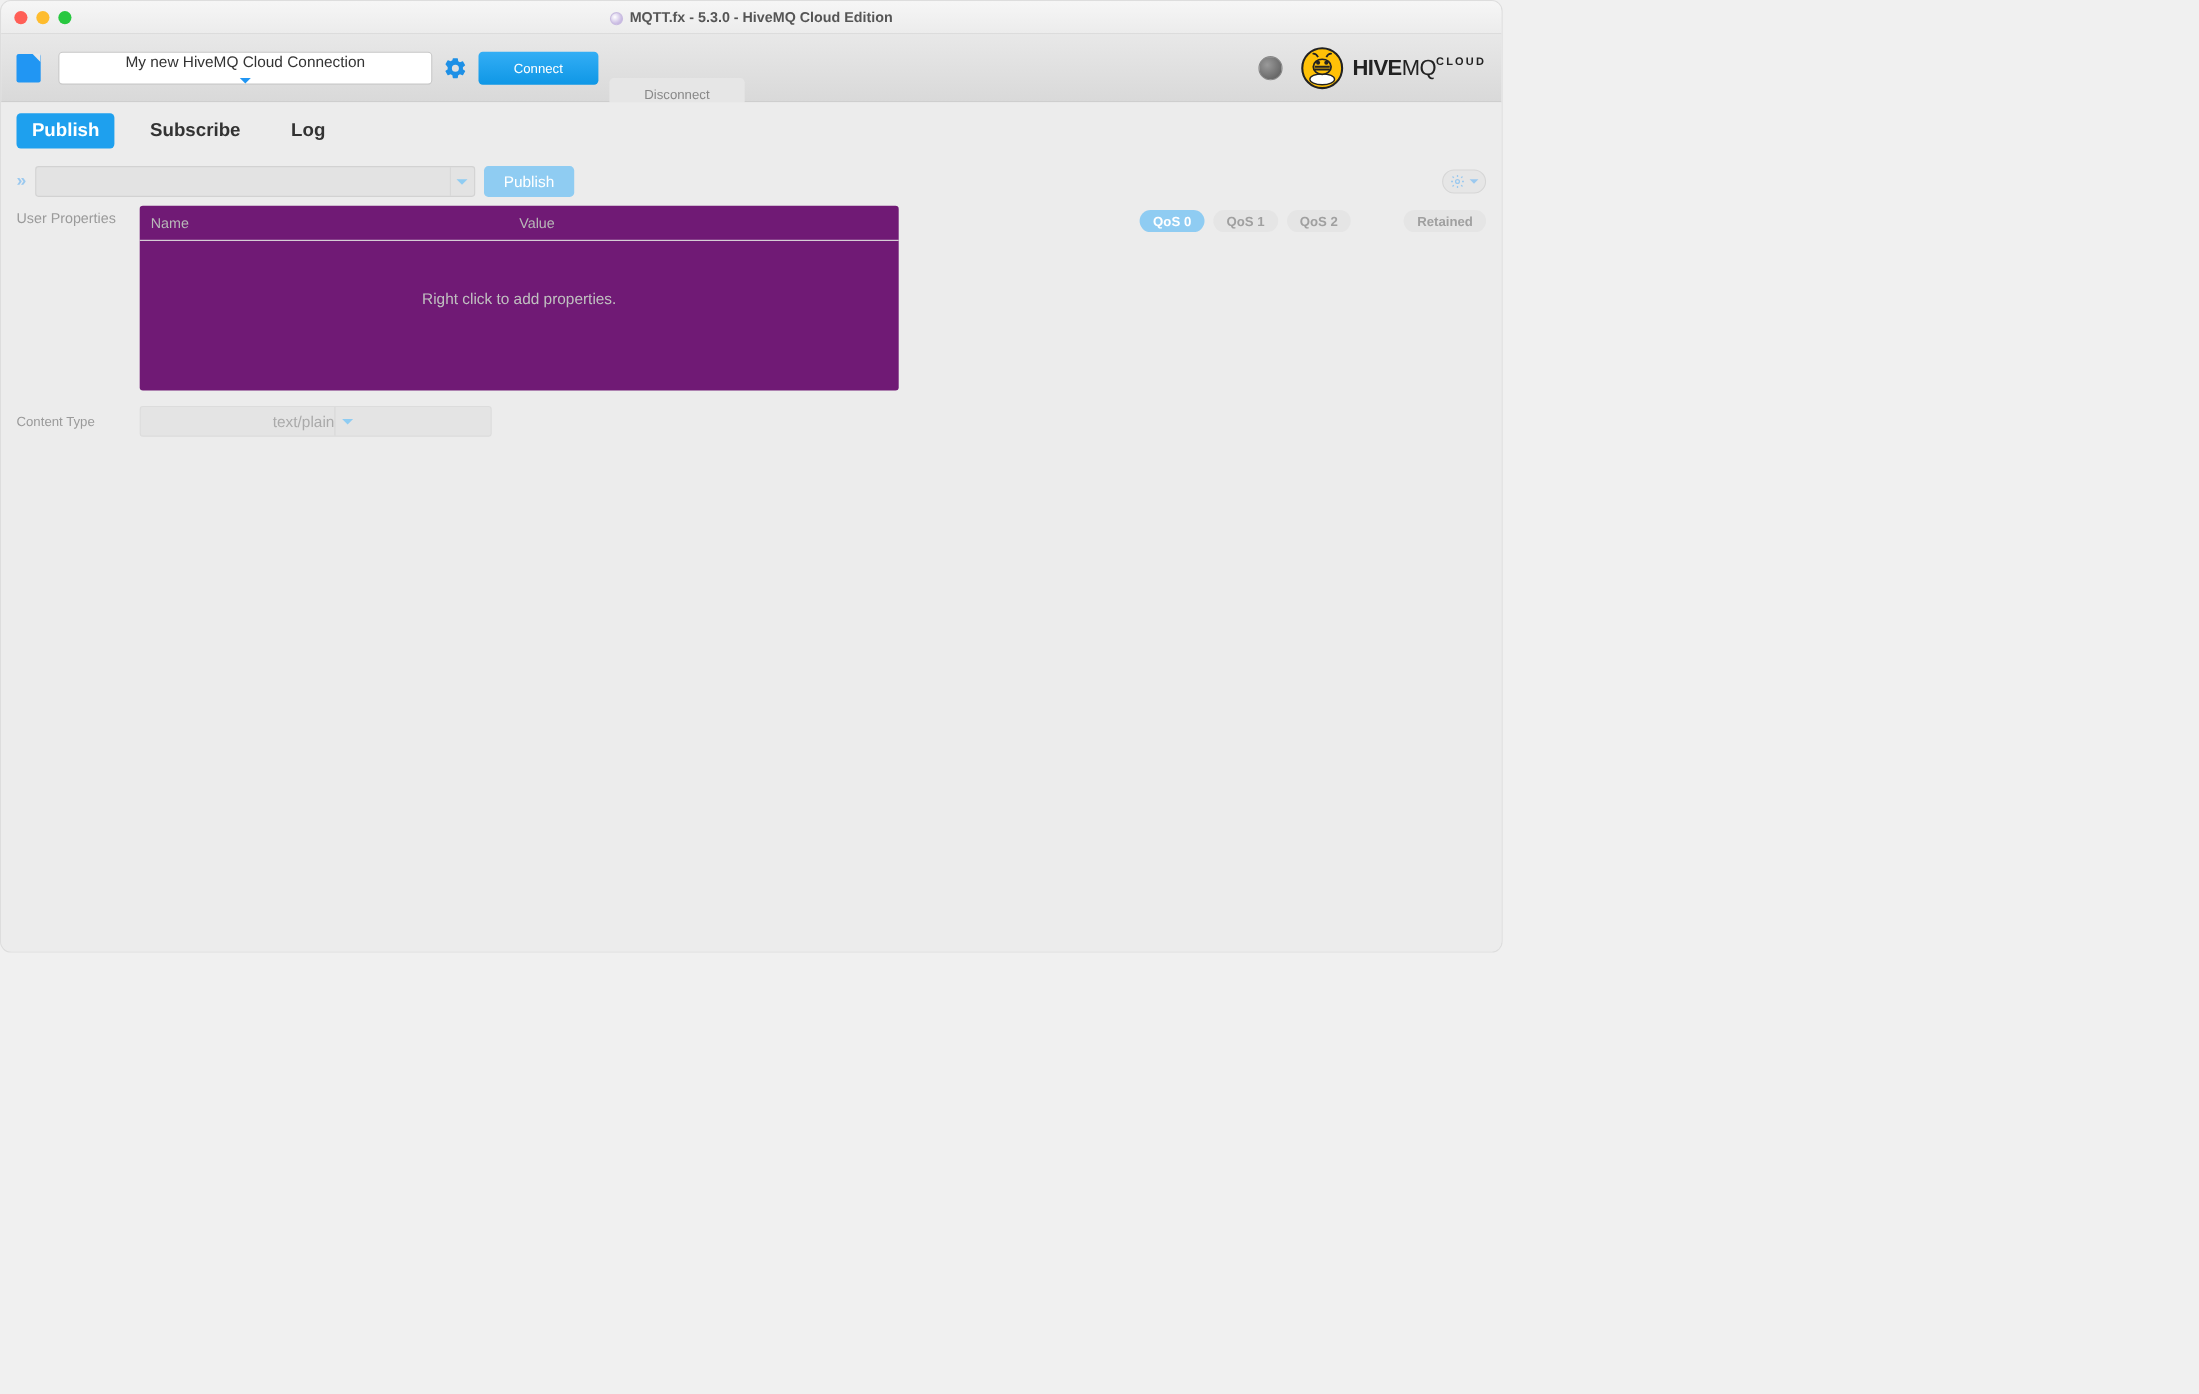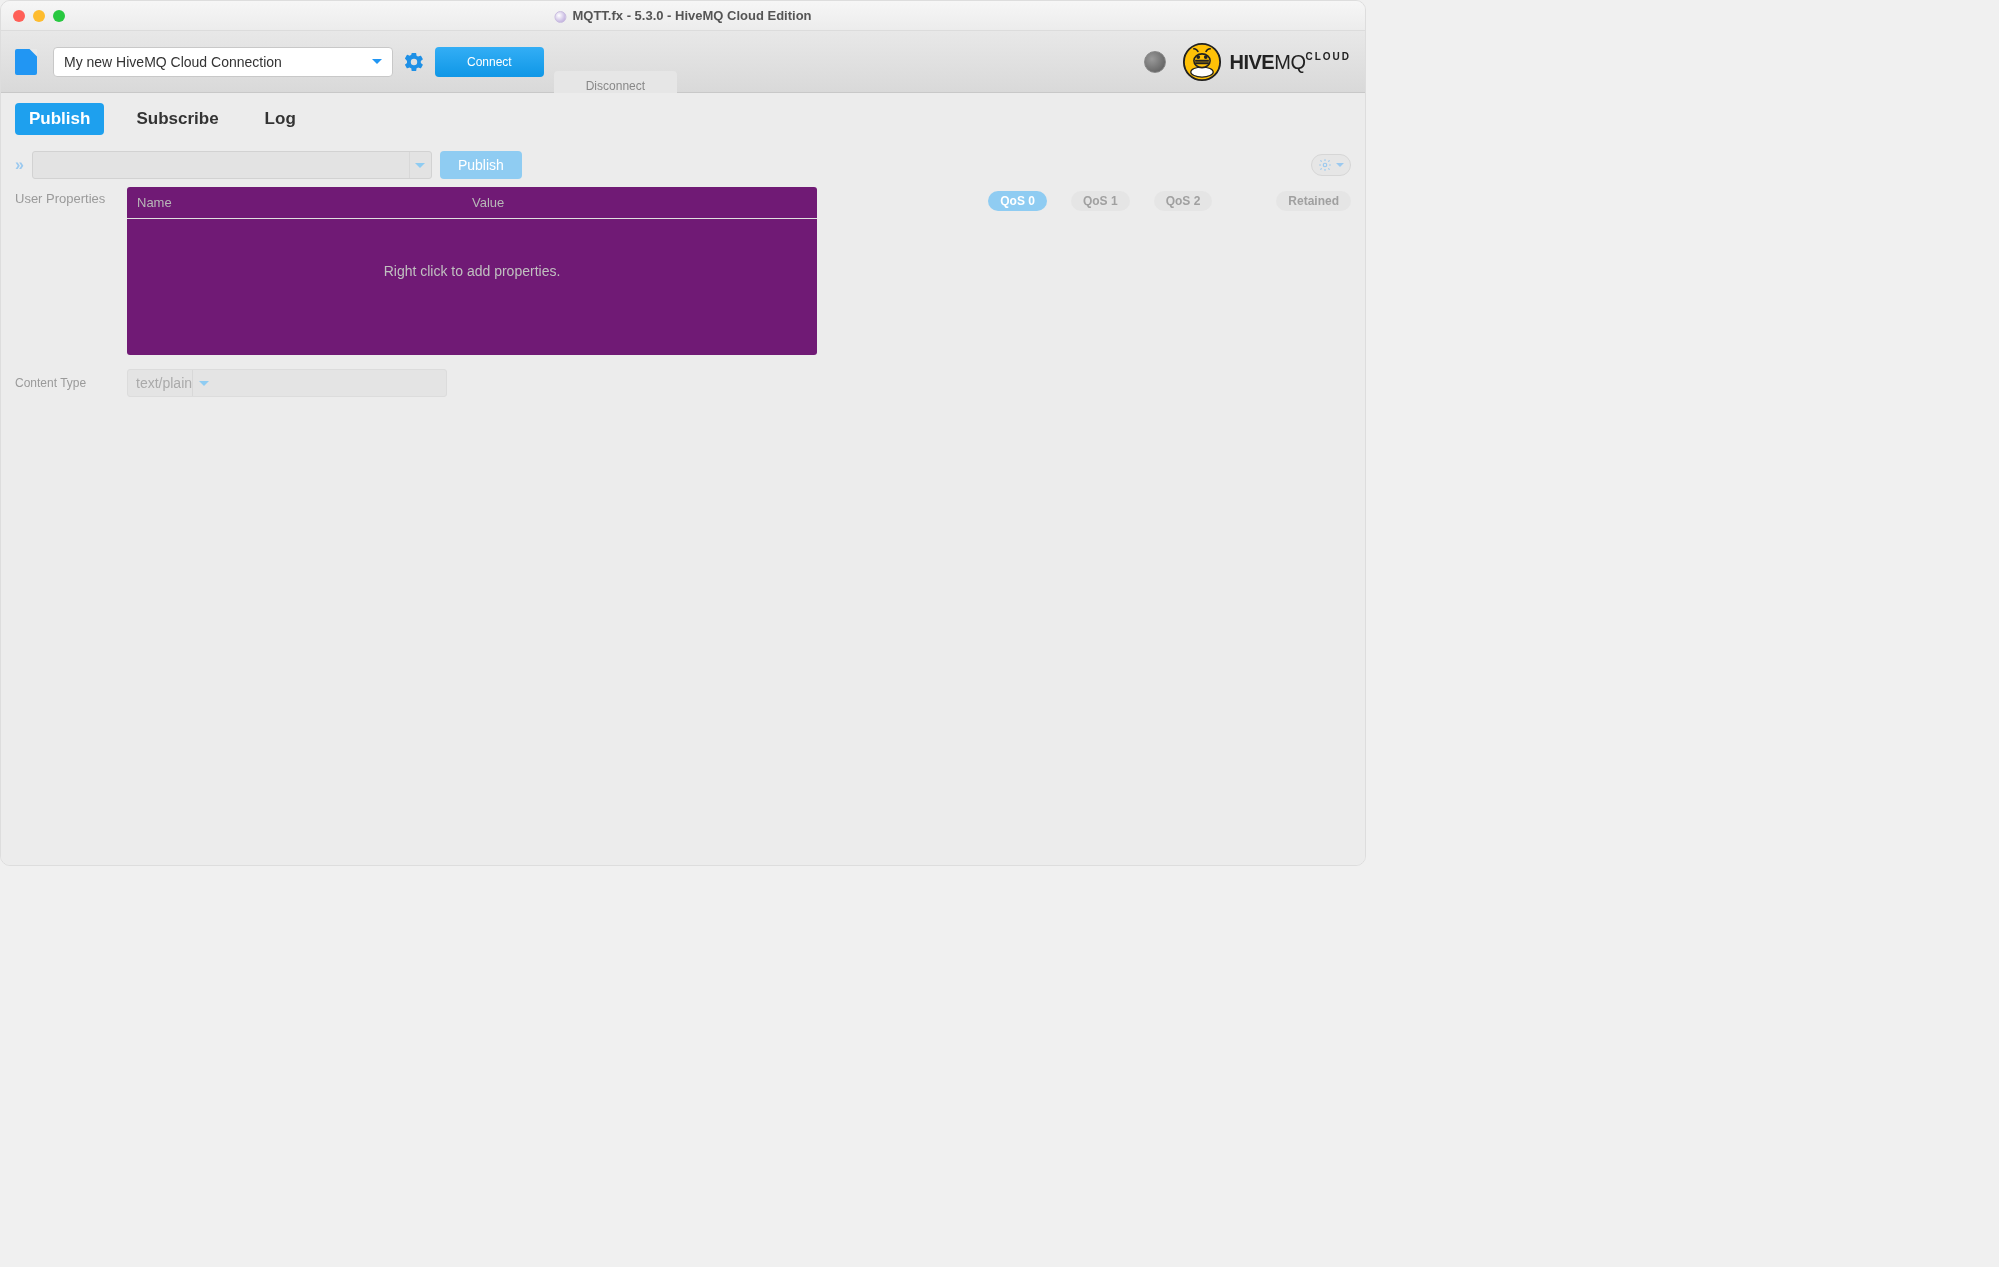--- a/index.html
+++ b/index.html
@@ -85,6 +85,7 @@
     font-size: 14px;
     color: #333;
     justify-content: space-between;
+    flex-direction: column;
   }
   .caret-down {
     width: 0; height: 0;

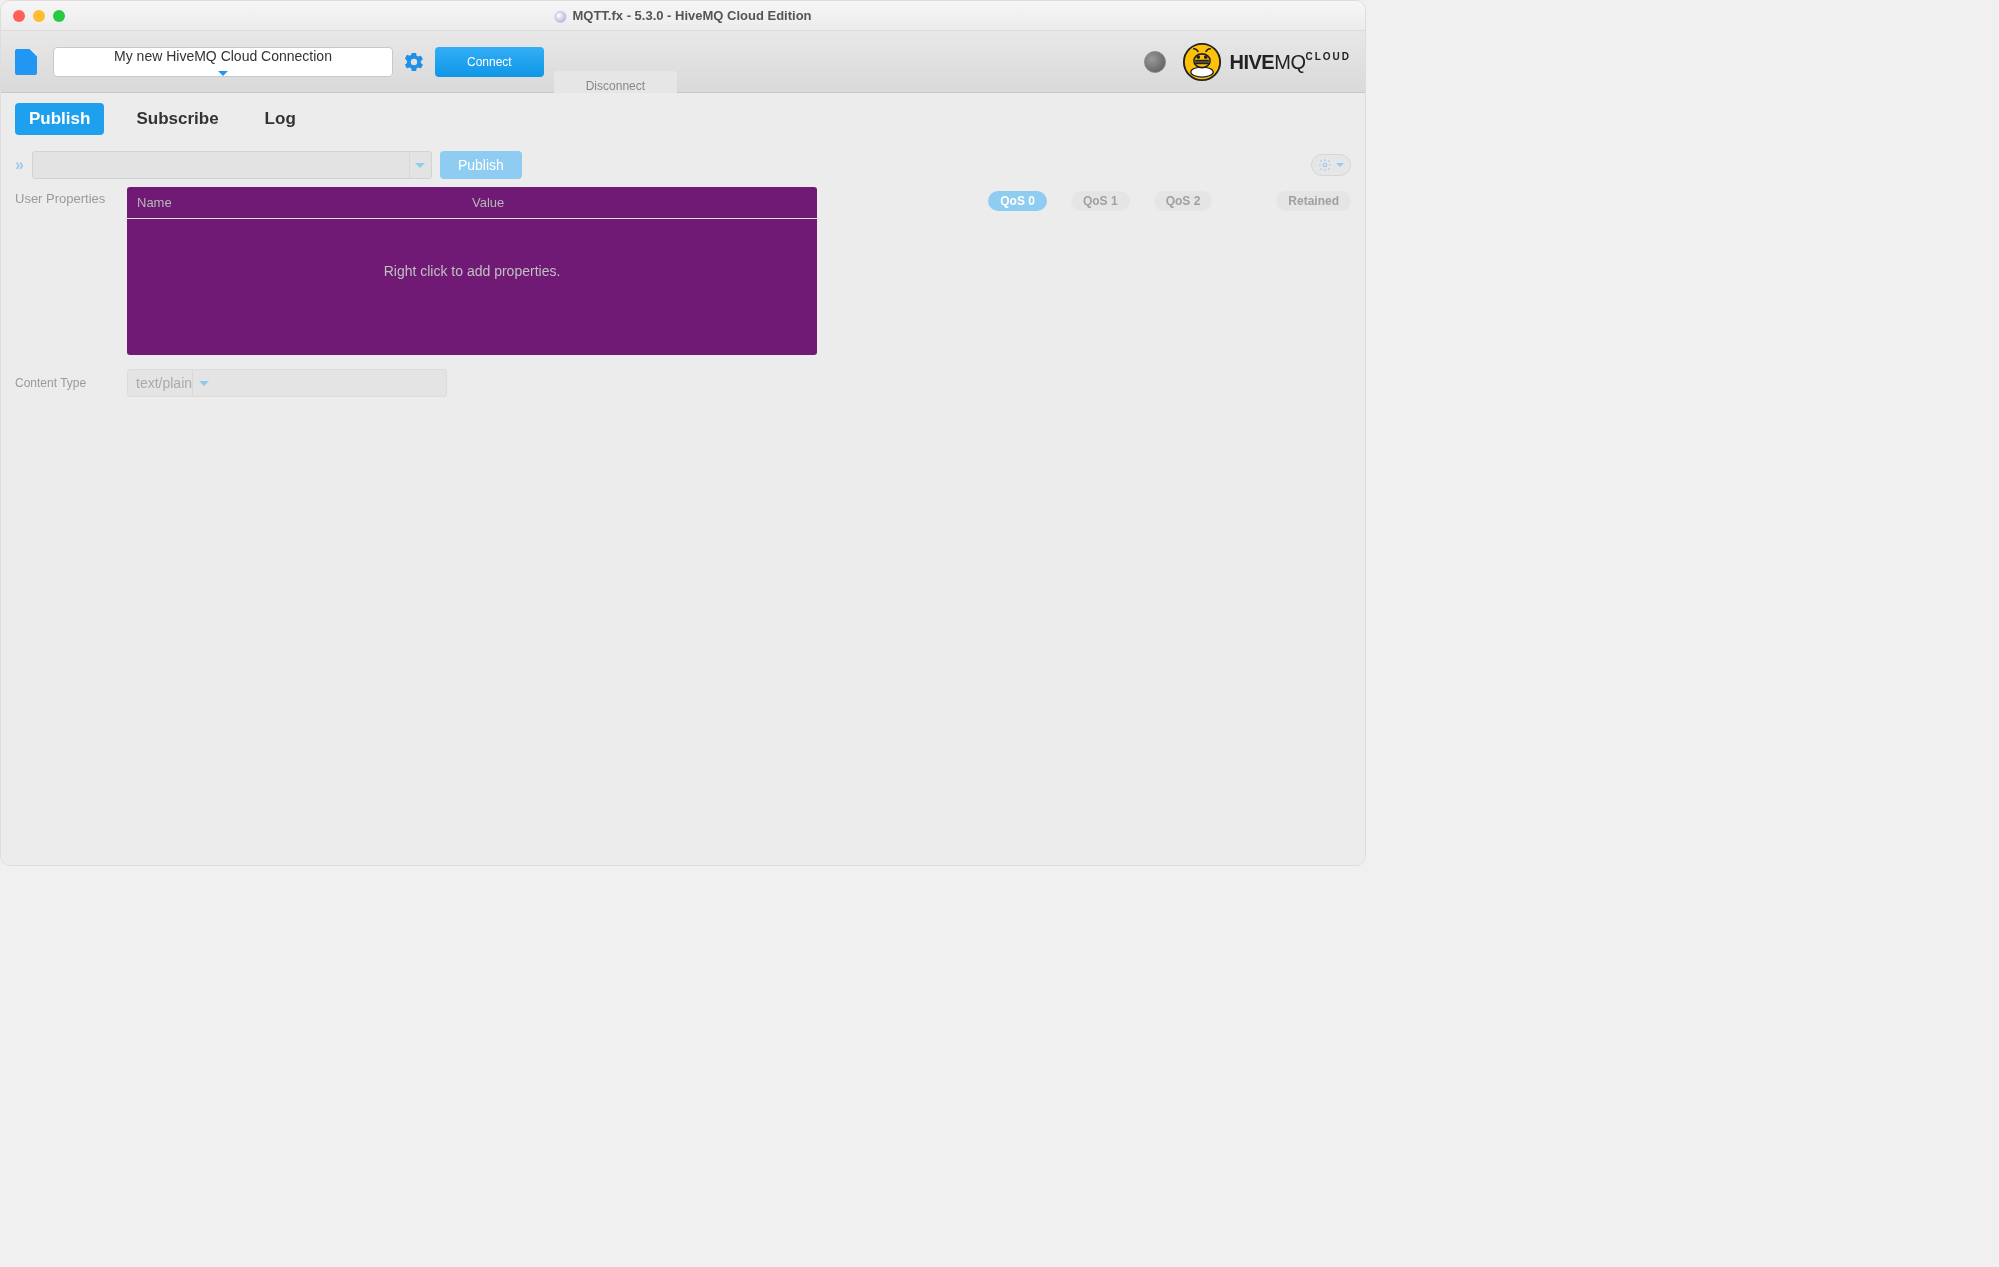--- a/index.html
+++ b/index.html
@@ -272,7 +272,7 @@
     display: flex;
     align-items: flex-end;
     justify-content: flex-end;
-    gap: 24px;
+    gap: 8px;
     padding-top: 4px;
   }
   .pill {

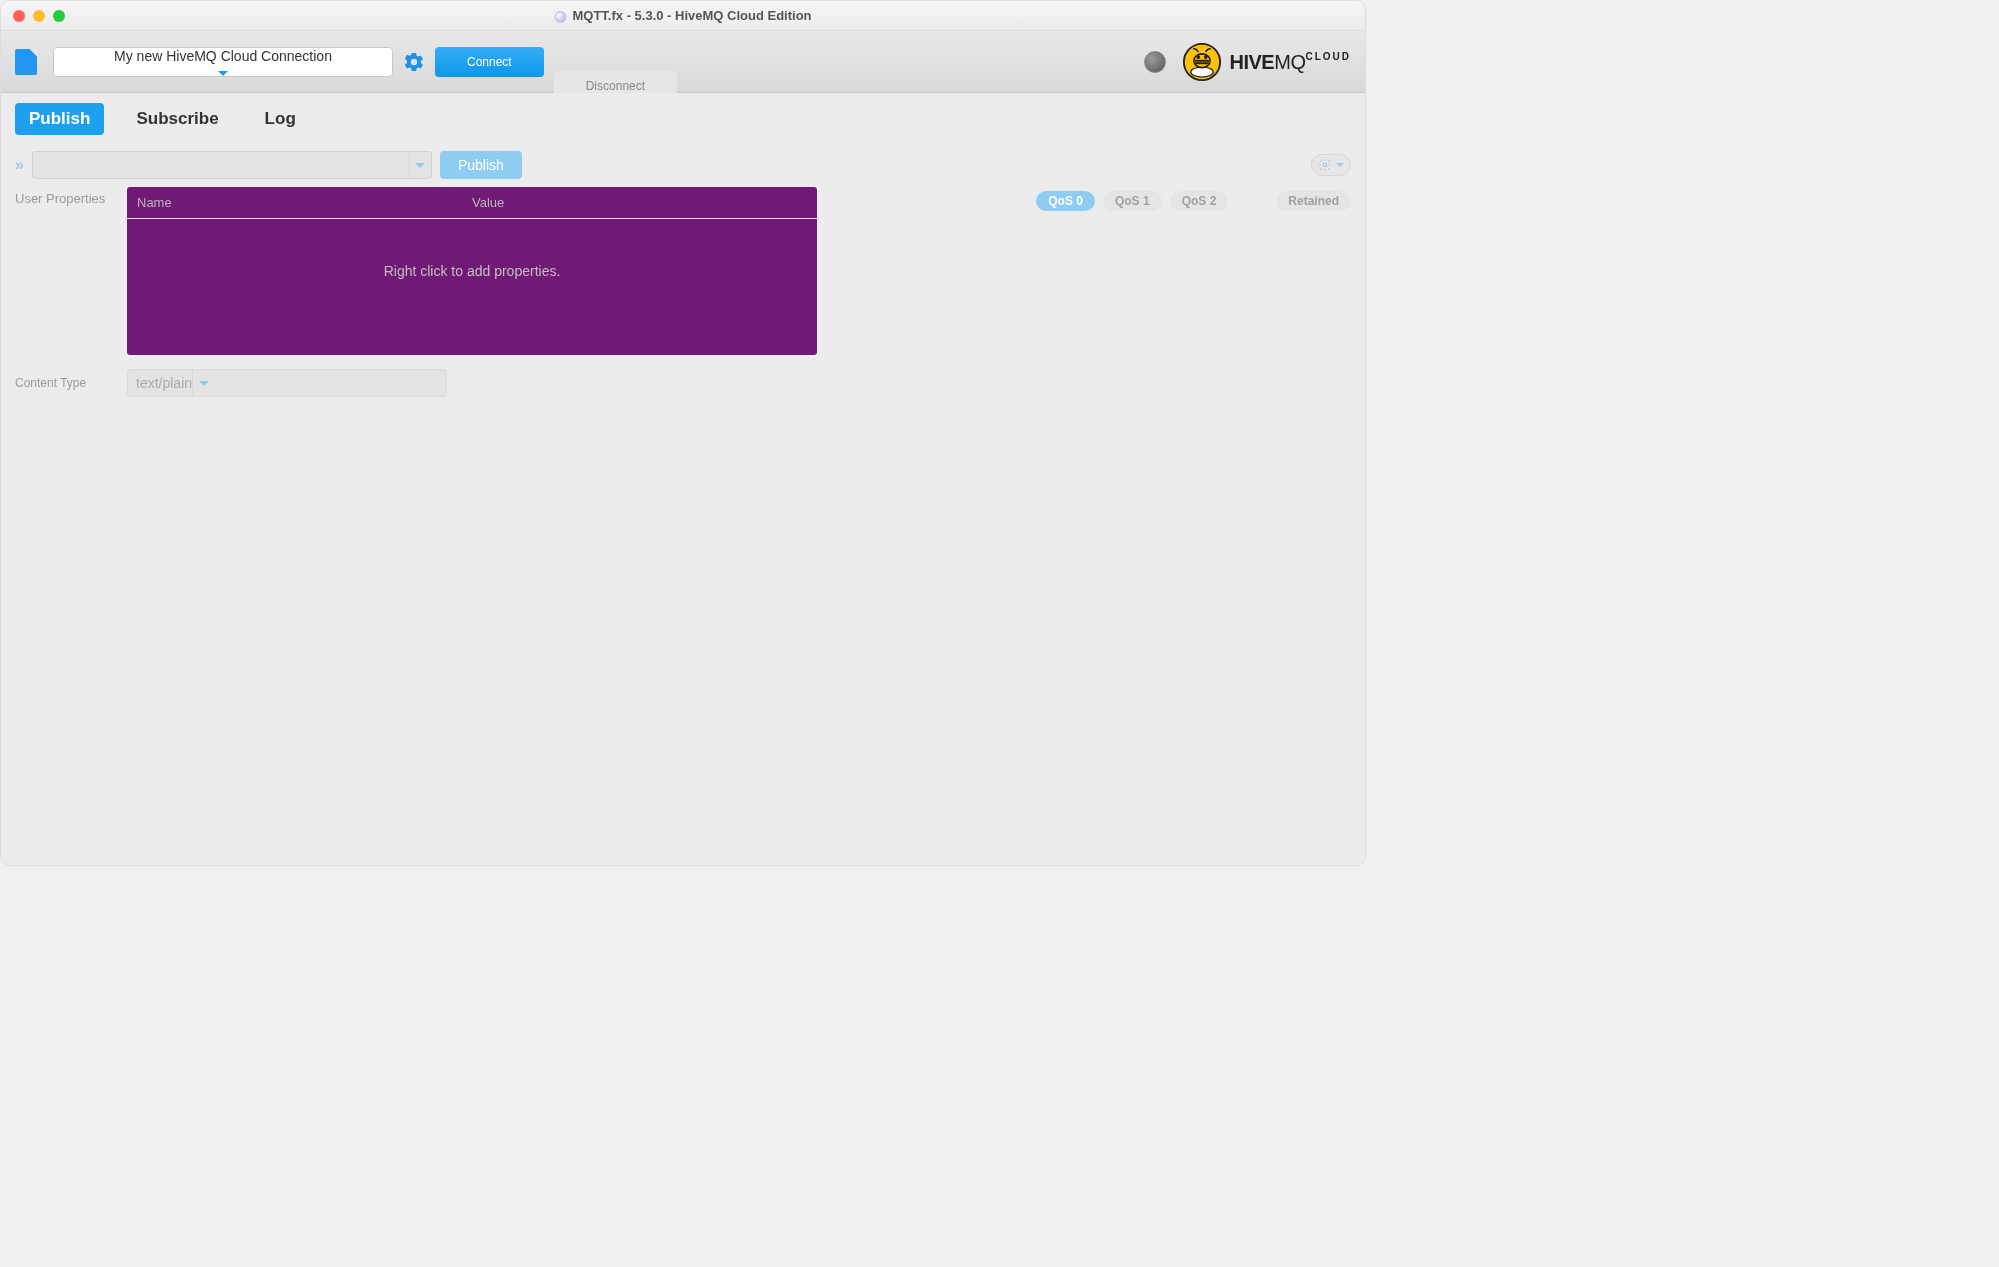--- a/index.html
+++ b/index.html
@@ -309,7 +309,7 @@
     border-radius: 3px;
     display: flex;
     align-items: center;
-    justify-content: flex-start;
+    justify-content: center;
     padding: 0 8px;
     color: #aaa;
     font-size: 14px;

